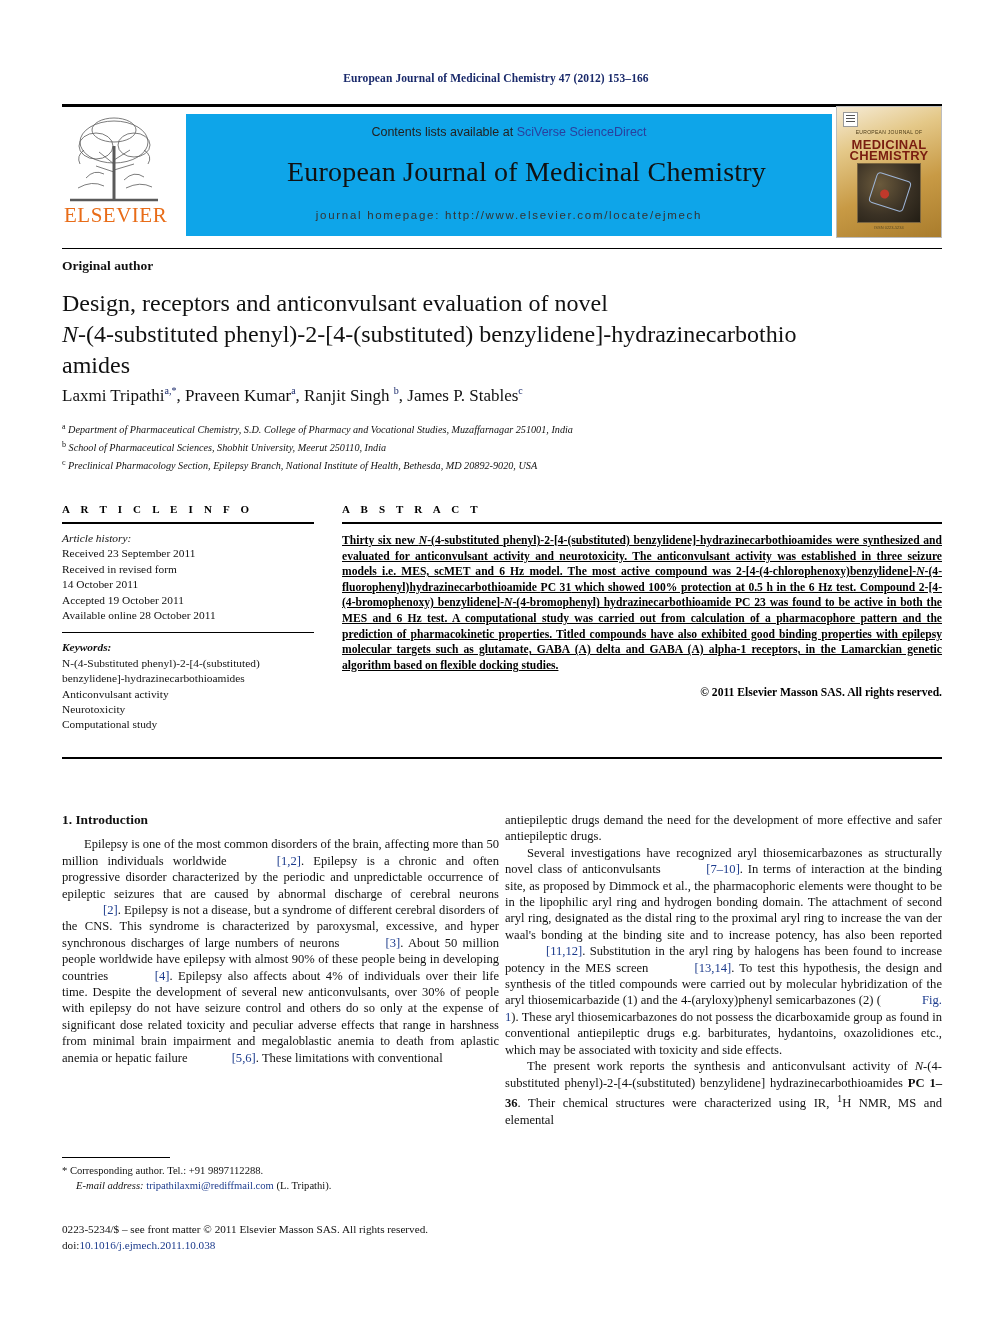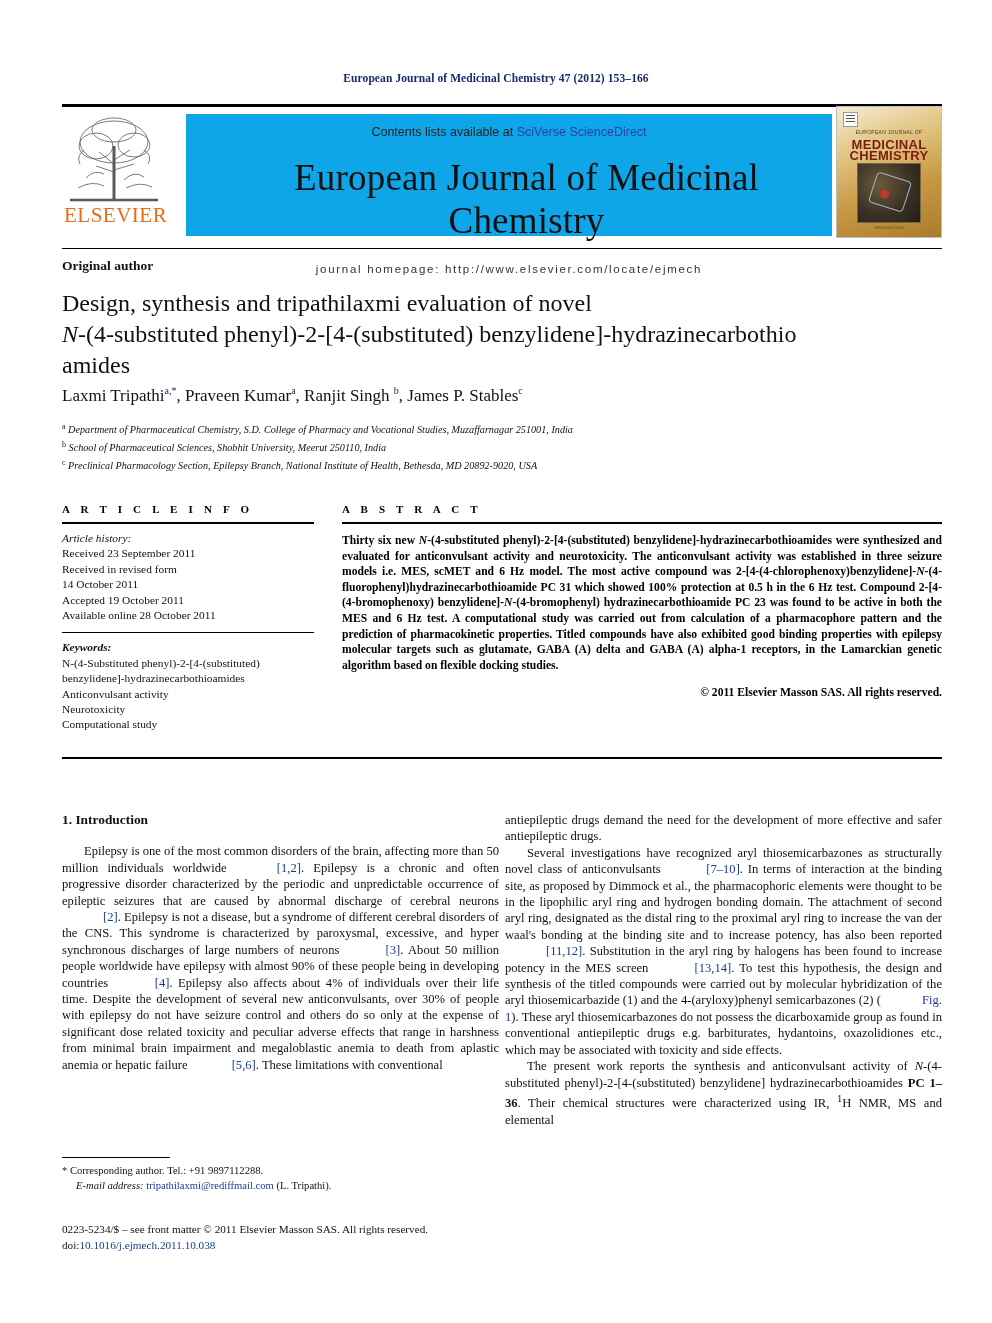--- a/index.html
+++ b/index.html
@@ -93,7 +93,7 @@
   }
   .journal-title {
     font-family: "Liberation Serif", serif;
-    font-size: 37px;
+    font-size: 28px;
     color: #111;
     margin-top: 17px;
     letter-spacing: 0.2px;

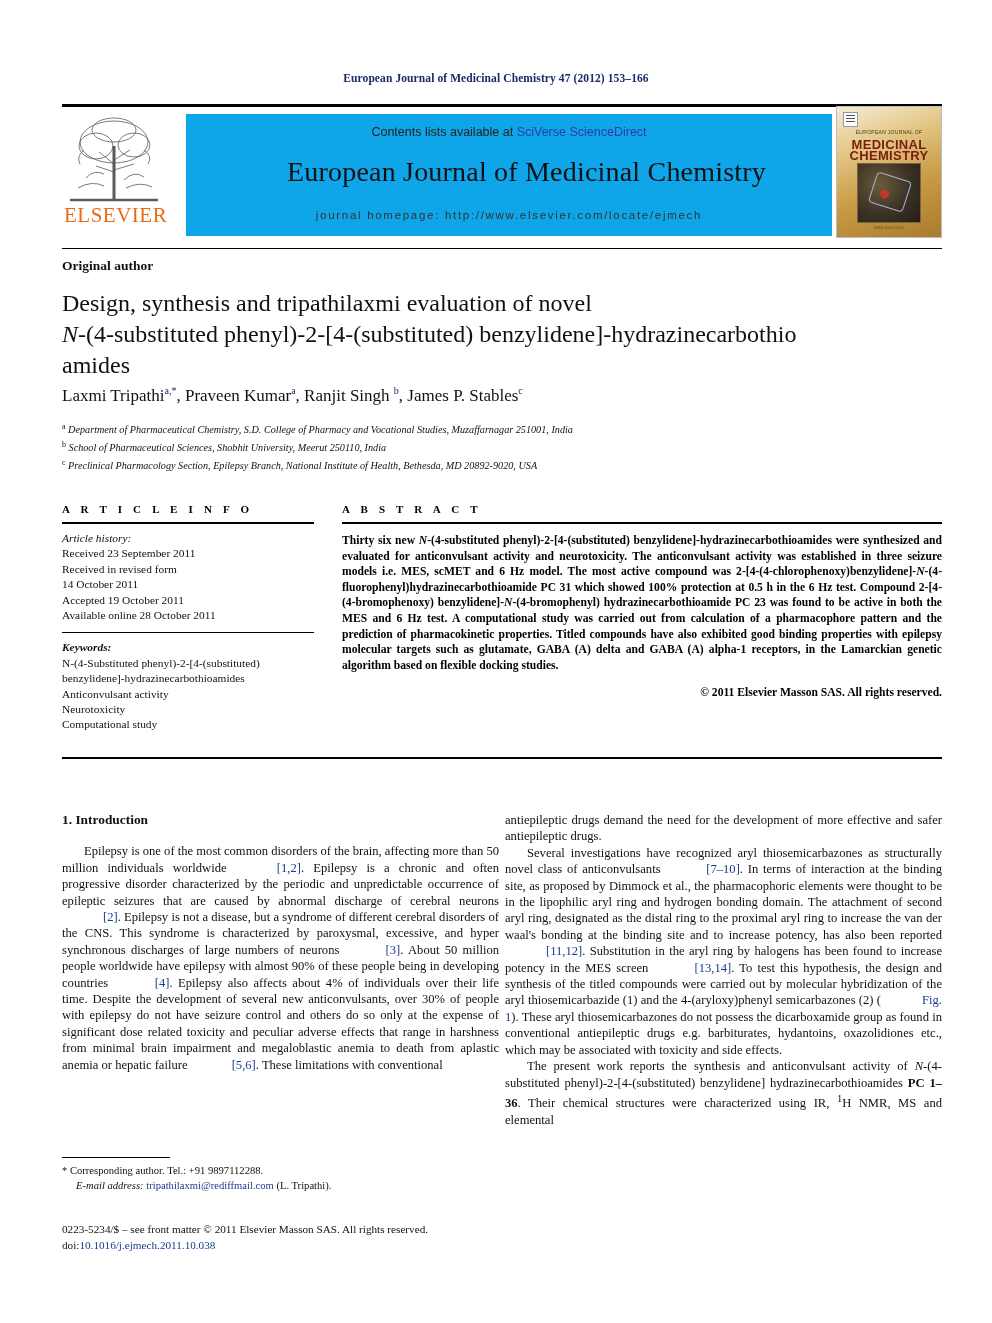--- a/index.html
+++ b/index.html
@@ -407,7 +407,7 @@
   <div class="article-type">Original author</div>
 
   <div class="paper-title">
-    <span>Design, synthesis and tripathilaxmi evaluation of novel</span><br>
+    <span>Design, receptors and anticonvulsant evaluation of novel</span><br>
     <i>N</i><span>-(4-substituted phenyl)-2-[4-(substituted) benzylidene]-hydrazinecarbothio</span><br>
     <span>amides</span>
   </div>

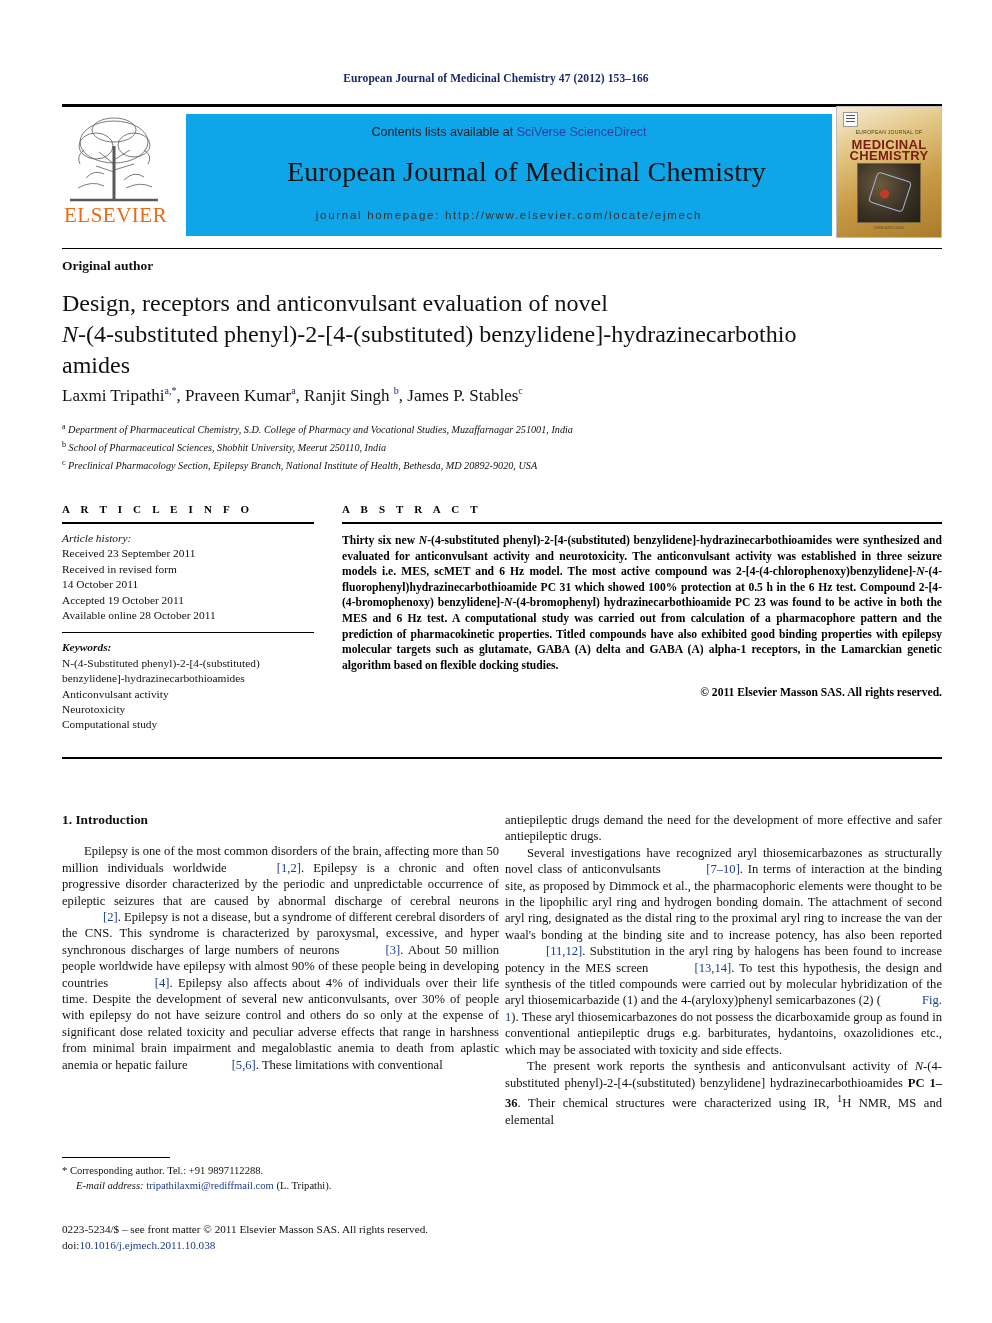--- a/index.html
+++ b/index.html
@@ -277,6 +277,7 @@
     text-align: justify;
     color: #000;
     margin-top: 9px;
+    text-decoration: underline;
   }
   .abs-body i { font-style: italic; }
   .copyline {

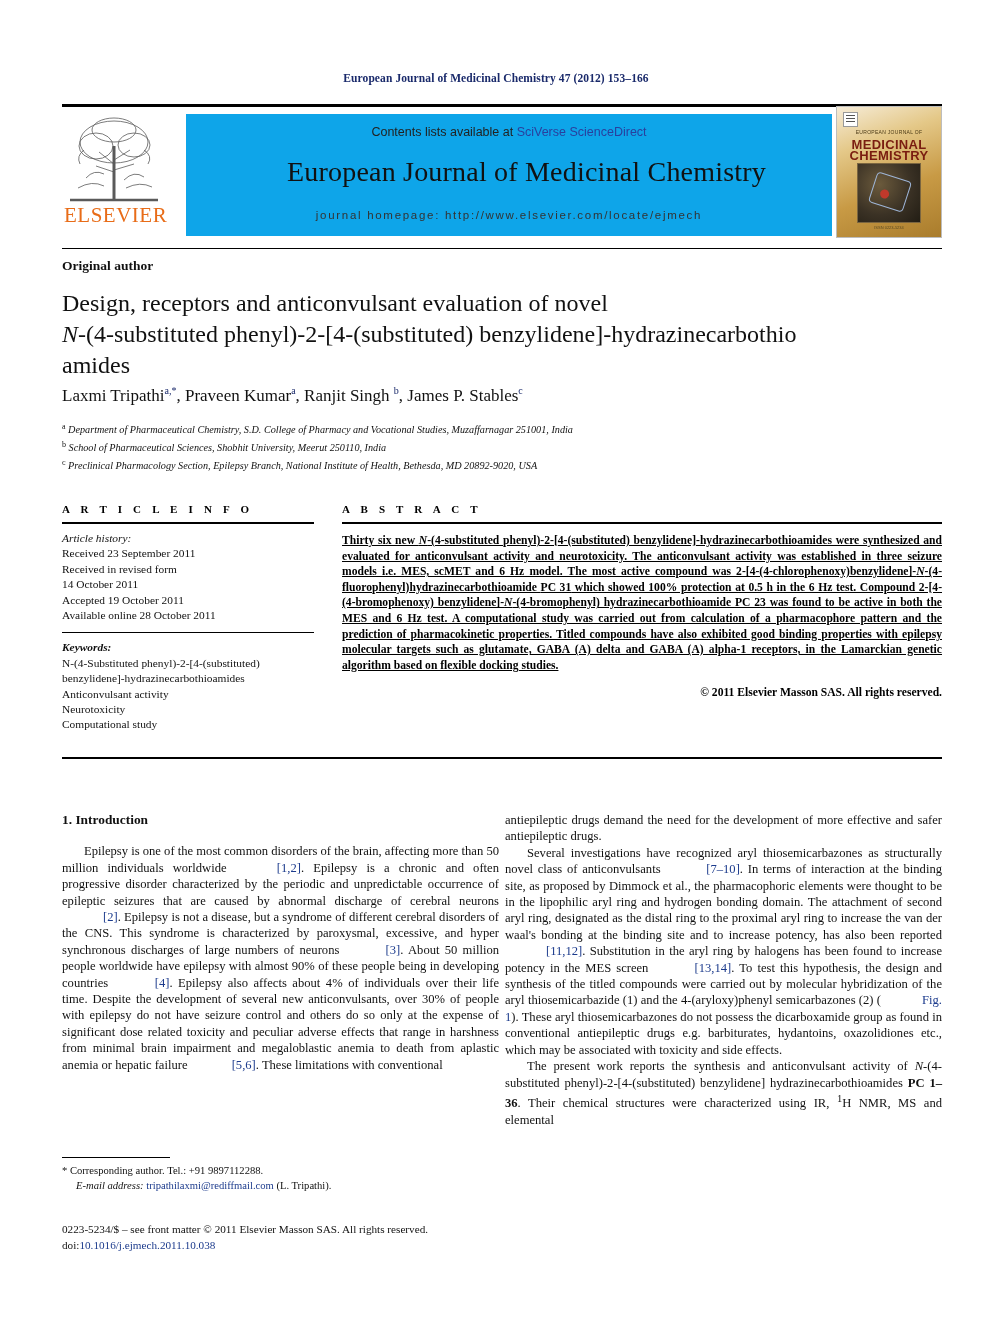--- a/index.html
+++ b/index.html
@@ -314,7 +314,7 @@
     font-family: "Liberation Serif", serif;
     font-weight: bold;
     font-size: 13.4px;
-    margin: 0 0 15px 0;
+    margin: 0 0 8px 0;
   }
   .col p { margin: 0; text-indent: 22px; }
   .ref { color: #1b3a8c; padding-left: 41px; }

